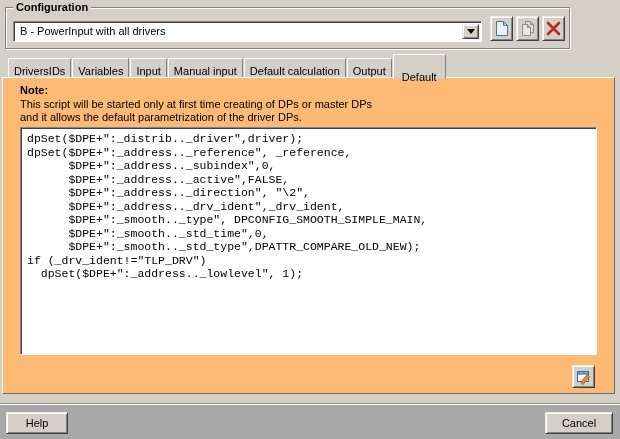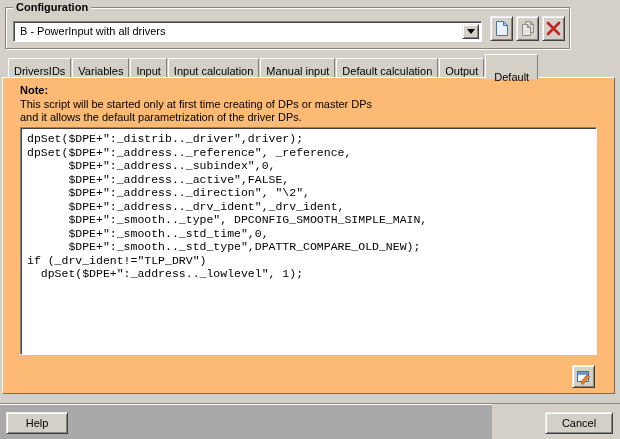--- a/index.html
+++ b/index.html
@@ -129,7 +129,6 @@
   <span class="tab">DriversIDs</span>
   <span class="tab">Variables</span>
   <span class="tab">Input</span>
-  <span class="tab">Input calculation</span>
   <span class="tab">Manual input</span>
   <span class="tab">Default calculation</span>
   <span class="tab">Output</span>

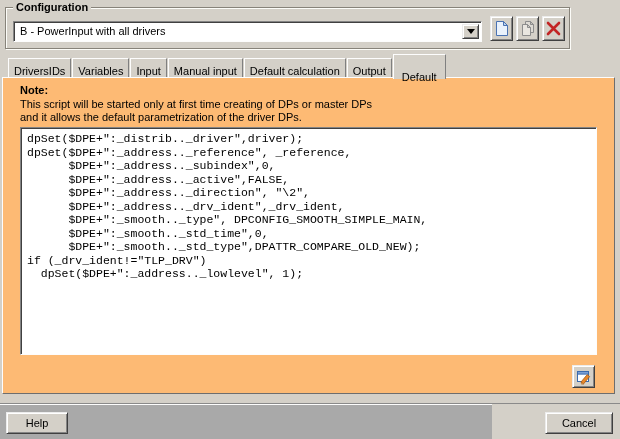--- a/index.html
+++ b/index.html
@@ -83,7 +83,7 @@
   
   .shadowline{position:absolute;left:0;top:403px;width:620px;height:1px;background:#8a8a8a;}
   .bottombar{
-    position:absolute;left:0;top:404px;width:492px;height:35px;
+    position:absolute;left:0;top:404px;width:620px;height:35px;
     background:#a9a9a9;border-top:1px solid #fdfdfd;box-sizing:border-box;
   }
   .btn{position:absolute;top:7px;height:22px;}

